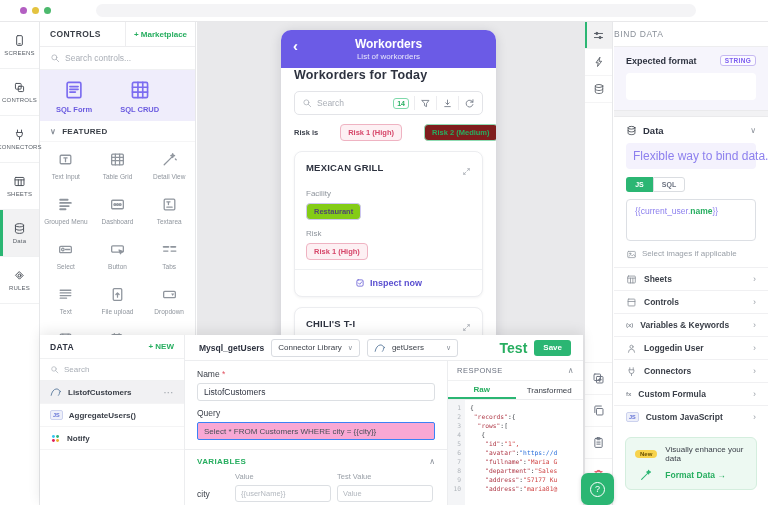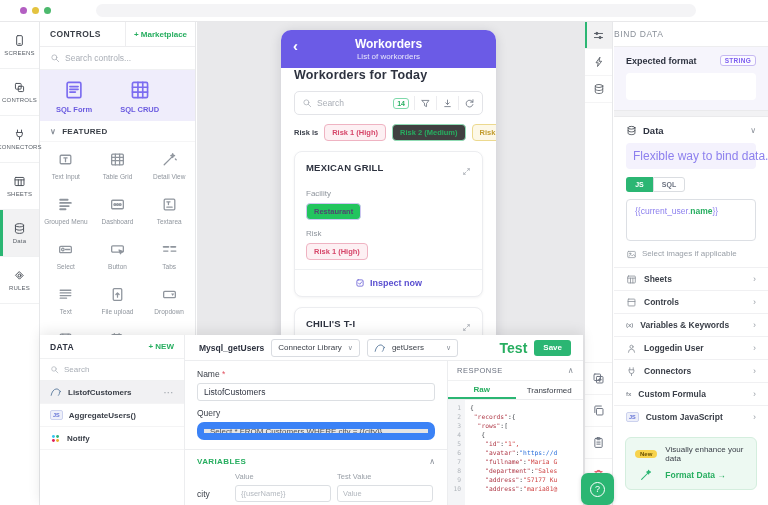--- a/index.html
+++ b/index.html
@@ -48,7 +48,7 @@
   .badge14{font-size:7px;color:#27ae60;border:1px solid #7fd9ab;border-radius:3px;padding:1px 3px;font-weight:bold}
   .ph-sep{width:1px;height:14px;background:#ececef}
   .ph-tool{color:#6b7280;display:flex;align-items:center;cursor:pointer}
-  .ph-riskrow{margin-top:9px;display:flex;align-items:center;gap:6px;white-space:nowrap}
+  .ph-riskrow{margin-top:9px;display:flex;align-items:center;gap:22px;white-space:nowrap}
   .risk-lbl{font-size:7.5px;font-weight:bold;color:#3a3f4a}
   .chip{font-size:7.5px;font-weight:bold;padding:3px 7px;border-radius:4px;border:1px solid;cursor:pointer;white-space:nowrap}
   .chip.red{color:#d6476a;border-color:#efb3c2;background:#fdf0f3}

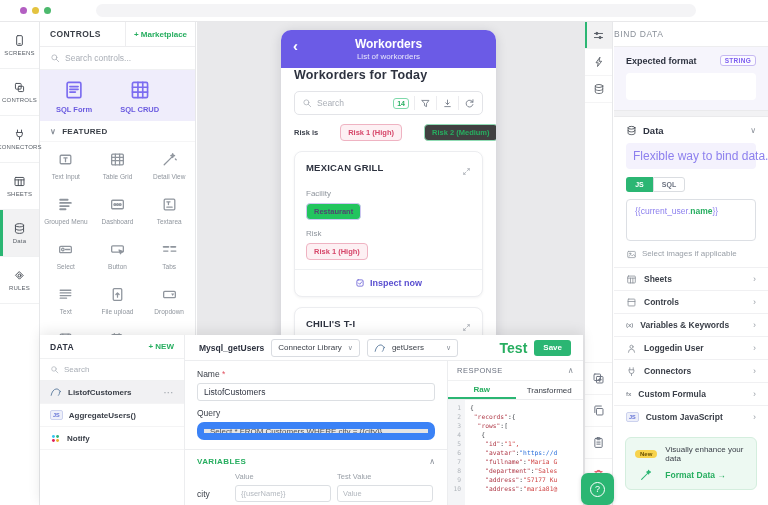--- a/index.html
+++ b/index.html
@@ -52,7 +52,7 @@
   .risk-lbl{font-size:7.5px;font-weight:bold;color:#3a3f4a}
   .chip{font-size:7.5px;font-weight:bold;padding:3px 7px;border-radius:4px;border:1px solid;cursor:pointer;white-space:nowrap}
   .chip.red{color:#d6476a;border-color:#efb3c2;background:#fdf0f3}
-  .chip.green{color:#27ae60;border-color:#90dcb4;background:#404040}
+  .chip.green{color:#27ae60;border-color:#90dcb4;background:#7f1d1d}
   .chip.yellow{color:#c19b2e;border-color:#ecd98f;background:#fdf8e7}
   .ph-card{margin-top:10px;border:1px solid #ecedf0;border-radius:8px;box-shadow:0 1px 3px rgba(20,20,40,.05);background:#fff}
   .card-pad{padding:10px 11px 9px}

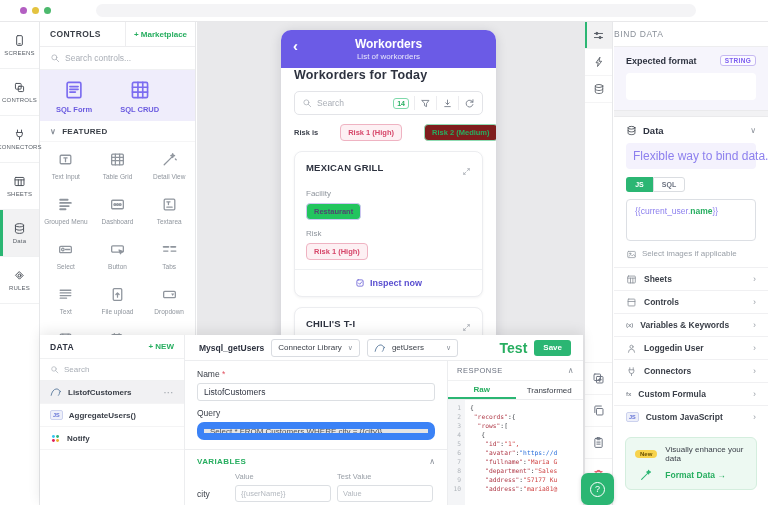--- a/index.html
+++ b/index.html
@@ -60,7 +60,7 @@
   .card-title{font-size:9.5px;font-weight:bold;color:#2e3340;letter-spacing:.2px}
   .expand{color:#9aa0a8;cursor:pointer}
   .fld-lbl{margin-top:9px;font-size:8px;color:#8f959d}
-  .chip.purple{color:#4f4670;border-color:#cdc6f2;background:#22c55e}
+  .chip.purple{color:#4f4670;border-color:#cdc6f2;background:#84cc16}
   .chip-row{margin-top:5px;display:flex}
   .card-foot{display:flex;border-top:1px solid #eef0f2}
   .cbtn{flex:1;height:26px;display:flex;align-items:center;justify-content:center;gap:5px;color:#5a4fd0;font-size:9px;font-weight:bold;cursor:pointer}

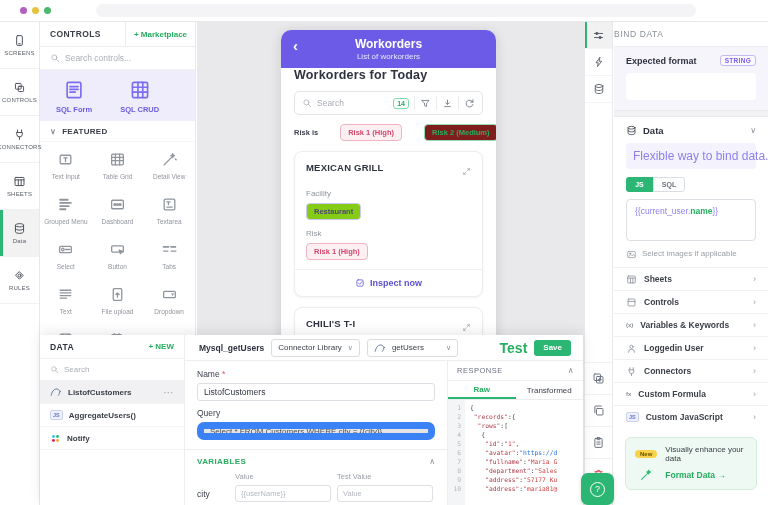--- a/index.html
+++ b/index.html
@@ -130,7 +130,7 @@
   .f-lbl{font-size:8.5px;color:#3c414a}
   .req{color:#e25563}
   .f-in{margin-top:4px;width:100%;height:18px;border:1px solid #dcdfe3;border-radius:3px;padding:0 6px;font-size:8.5px;color:#2e3340;outline:0;font-family:inherit}
-  .f-query{margin-top:4px;height:18px;background:#e5e5e5;border:7px solid #3b82f6;border-radius:7px;display:flex;align-items:center;padding:0 6px;font-size:8px;color:#4a4f57;white-space:nowrap;overflow:hidden}
+  .f-query{margin-top:4px;height:18px;background:#f9a8d4;border:1px solid #3b82f6;border-radius:2px;display:flex;align-items:center;padding:0 6px;font-size:8px;color:#4a4f57;white-space:nowrap;overflow:hidden}
   .f-row2{margin-top:7px}
   .f-div{margin:9px -12px 0;border-top:1px solid #ecedef}
   .vars-head{margin-top:7px;display:flex;justify-content:space-between;align-items:center}

